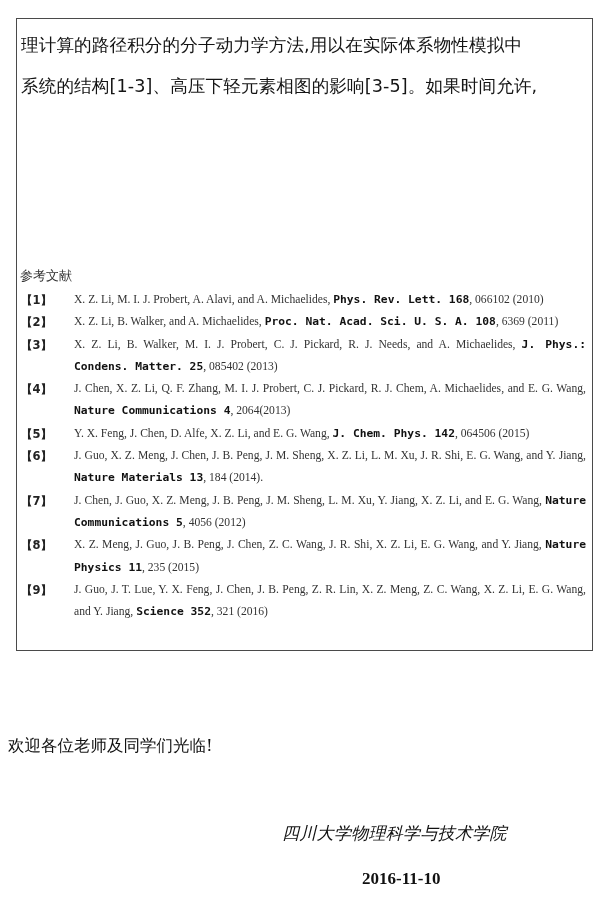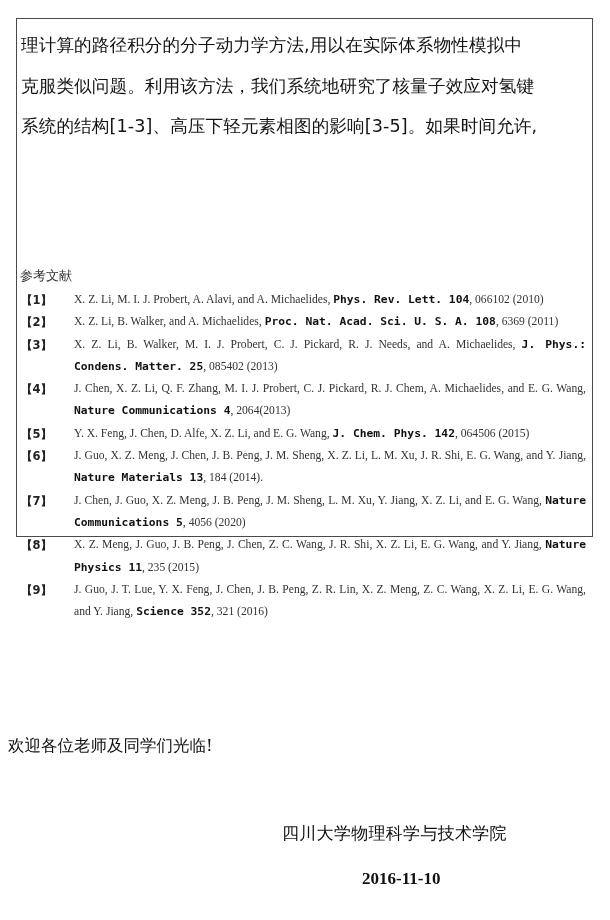--- a/index.html
+++ b/index.html
@@ -20,7 +20,7 @@
       left: 16px;
       top: 18px;
       width: 577px;
-      height: 519px;
+      height: 633px;
       border: 1.5px solid #4a4a4a;
       box-sizing: border-box;
     }

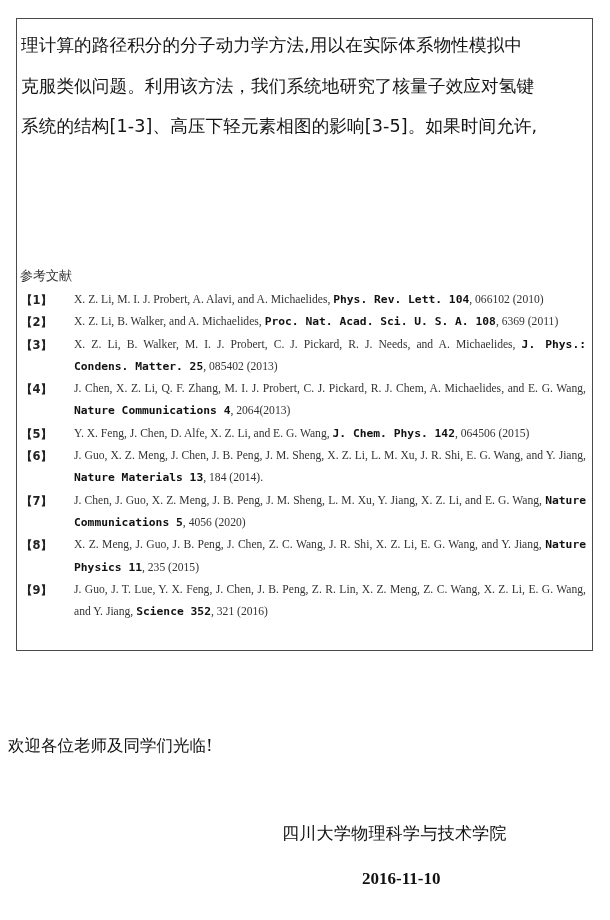--- a/index.html
+++ b/index.html
@@ -111,7 +111,6 @@
 <div class="box">
   <div class="intro">
     <div class="intro-line">理计算的路径积分的分子动力学方法,用以在实际体系物性模拟中</div>
-    <div class="intro-line">克服类似问题。利用该方法，我们系统地研究了核量子效应对氢键</div>
     <div class="intro-line">系统的结构[1-3]、高压下轻元素相图的影响[3-5]。如果时间允许,</div>
   </div>
 

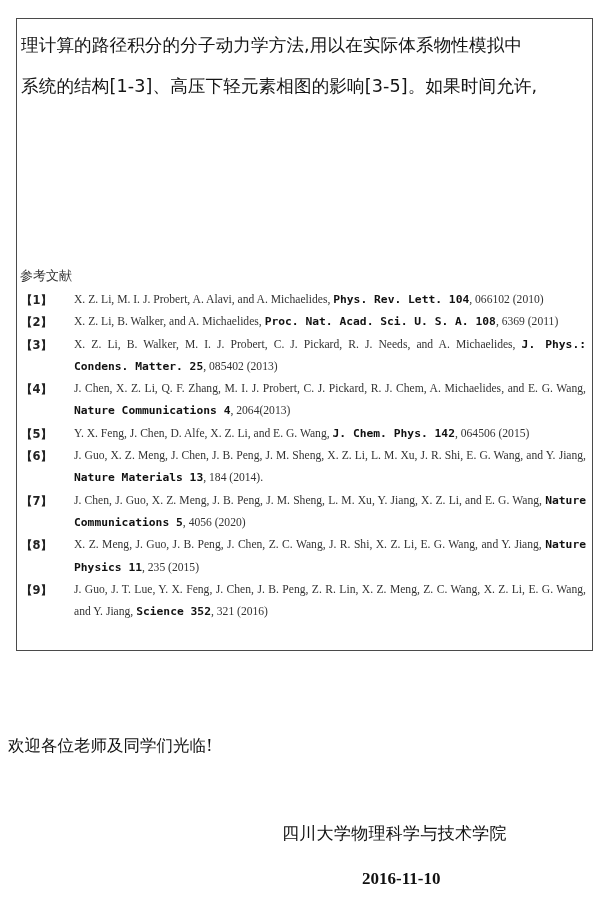--- a/index.html
+++ b/index.html
@@ -119,7 +119,7 @@
   <div class="refs">
     <div class="ref">
       <span class="ref-num">【1】</span>
-      <span>X. Z. Li, M. I. J. Probert, A. Alavi, and A. Michaelides, </span><b>Phys. Rev. Lett. 104</b><span>, 066102 (2010)</span>
+      <span>X. Z. Li, M. I. J. Probert, A. Alavi, and A. Michaelides, </span><b>Phys. Rev. Lett. 168</b><span>, 066102 (2010)</span>
     </div>
     <div class="ref">
       <span class="ref-num">【2】</span>

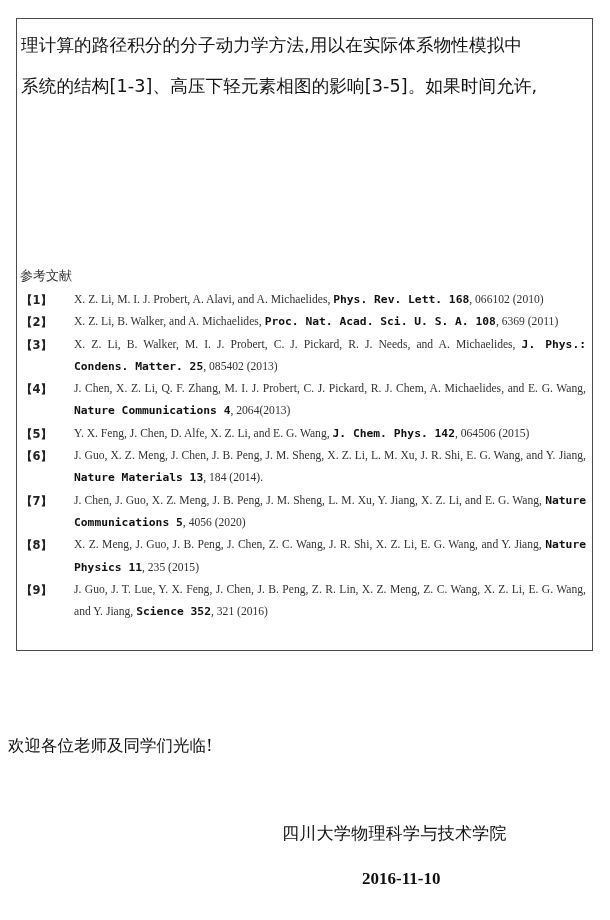--- a/index.html
+++ b/index.html
@@ -143,7 +143,7 @@
     </div>
     <div class="ref">
       <span class="ref-num">【7】</span>
-      <span>J. Chen, J. Guo, X. Z. Meng, J. B. Peng, J. M. Sheng, L. M. Xu, Y. Jiang, X. Z. Li, and E. G. Wang, </span><b>Nature Communications 5</b><span>, 4056 (2020)</span>
+      <span>J. Chen, J. Guo, X. Z. Meng, J. B. Peng, J. M. Sheng, L. M. Xu, Y. Jiang, X. Z. Li, and E. G. Wang, </span><b>Nature Communications 5</b><span>, 4056 (2012)</span>
     </div>
     <div class="ref">
       <span class="ref-num">【8】</span>

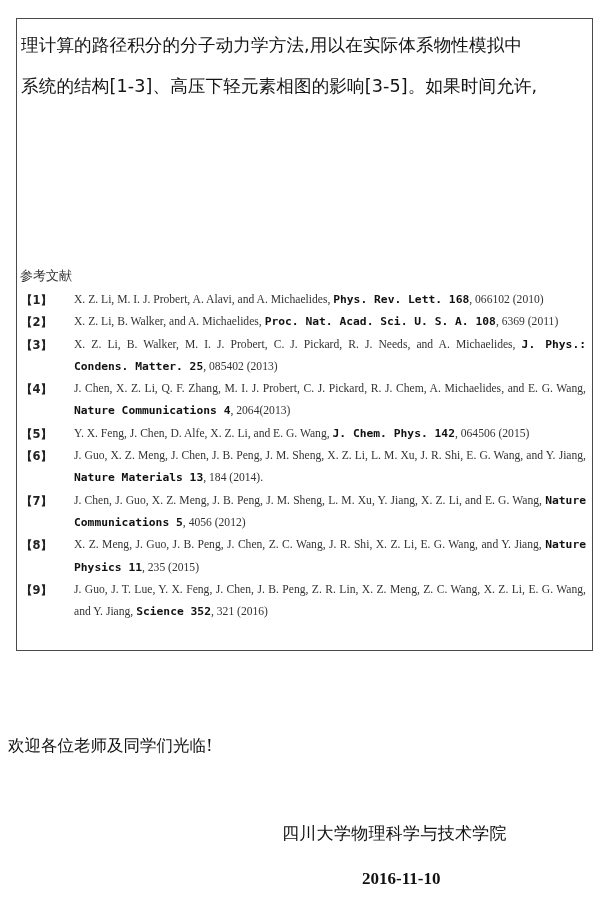--- a/index.html
+++ b/index.html
@@ -94,6 +94,7 @@
       font-size: 17px;
       color: #111111;
       letter-spacing: 0.3px;
+      font-style: italic;
     }
     .date {
       position: absolute;

